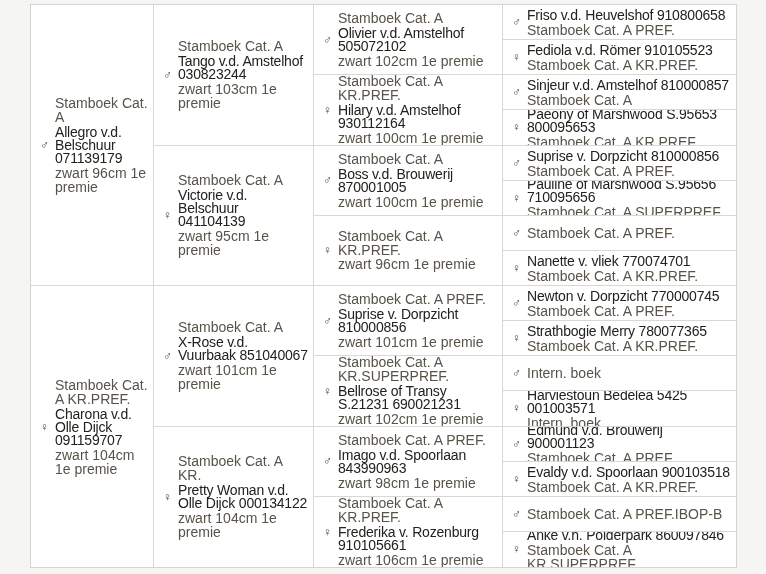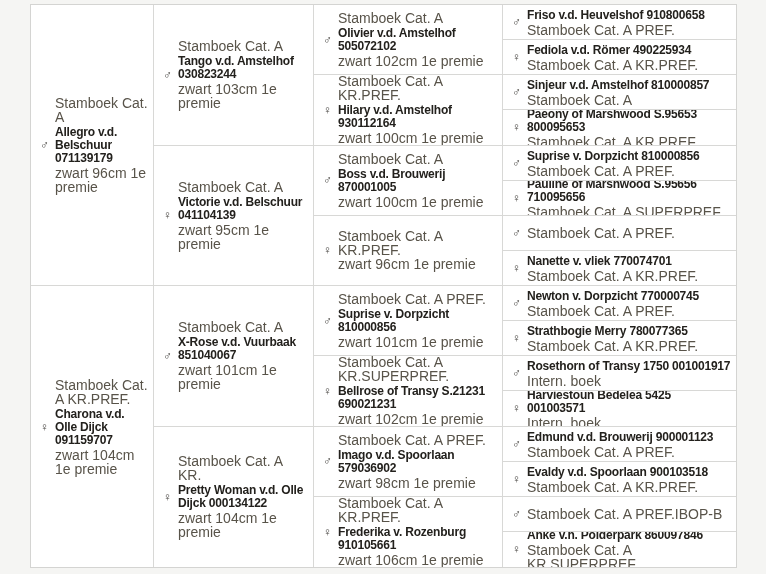--- a/index.html
+++ b/index.html
@@ -55,8 +55,8 @@
     line-height:14px;
   }
   .name{
-    font-size:12px;
-    font-weight:bold;
+    font-size:14px;
+    font-weight:normal;
     letter-spacing:-0.2px;
     color:#23211d;
     line-height:13px;

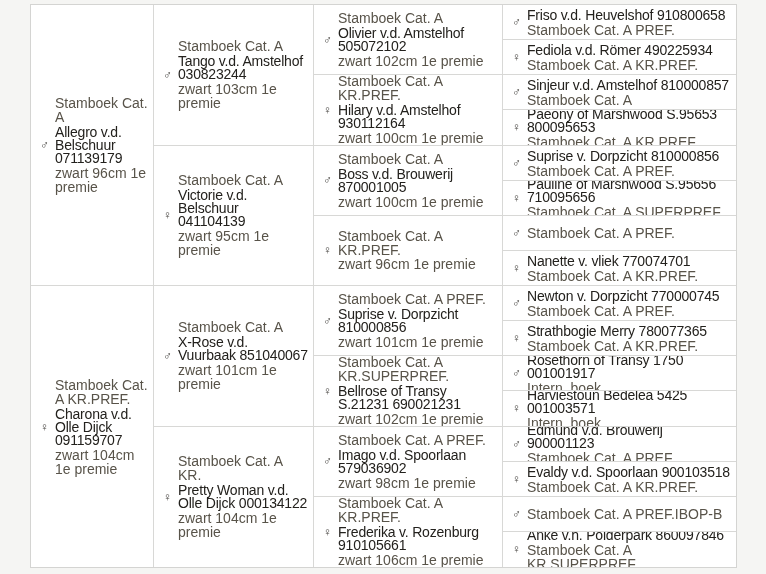--- a/index.html
+++ b/index.html
@@ -193,7 +193,7 @@
     <div class="cell rb0" style="grid-area:2 / 4">
       <span class="sex">♀</span>
       <div class="txt">
-        <div class="name">Fediola v.d. Römer 490225934</div>
+        <div class="name">Fediola v.d. Römer 910105523</div>
         <div class="meta">Stamboek Cat. A KR.PREF.</div>
       </div>
     </div>

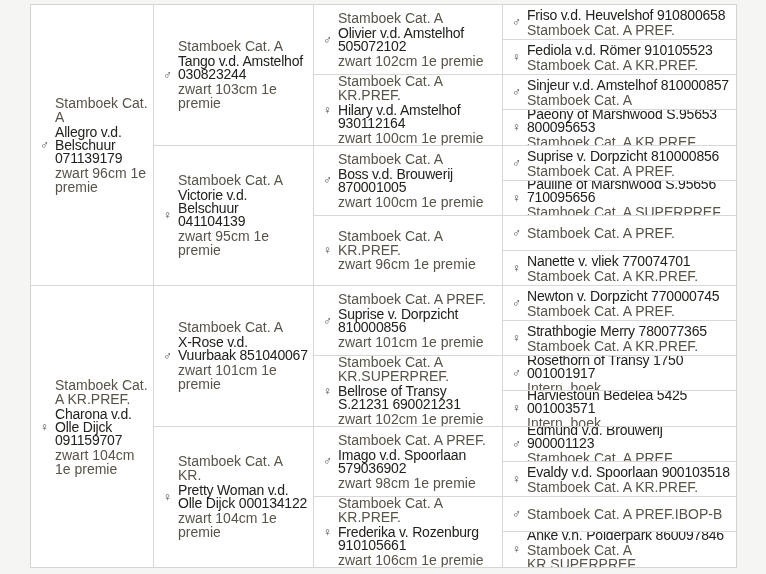--- a/index.html
+++ b/index.html
@@ -255,7 +255,6 @@
     <div class="cell rb0" style="grid-area:11 / 4">
       <span class="sex">♂</span>
       <div class="txt">
-        <div class="name">Rosethorn of Transy 1750 001001917</div>
         <div class="meta">Intern. boek</div>
       </div>
     </div>

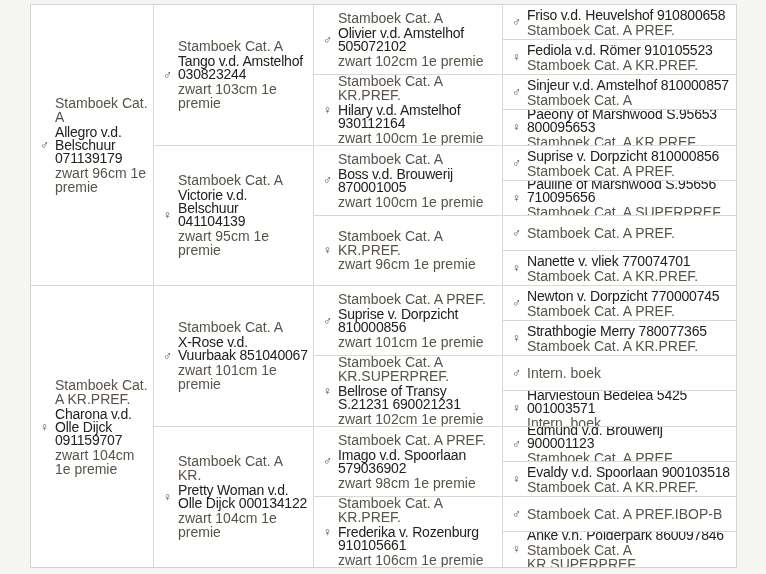--- a/index.html
+++ b/index.html
@@ -170,7 +170,7 @@
       <span class="sex">♂</span>
       <div class="txt">
         <div class="meta">Stamboek Cat. A PREF.</div>
-        <div class="name">Imago v.d. Spoorlaan 579036902</div>
+        <div class="name">Imago v.d. Spoorlaan 843990963</div>
         <div class="meta">zwart 98cm 1e premie</div>
       </div>
     </div>

